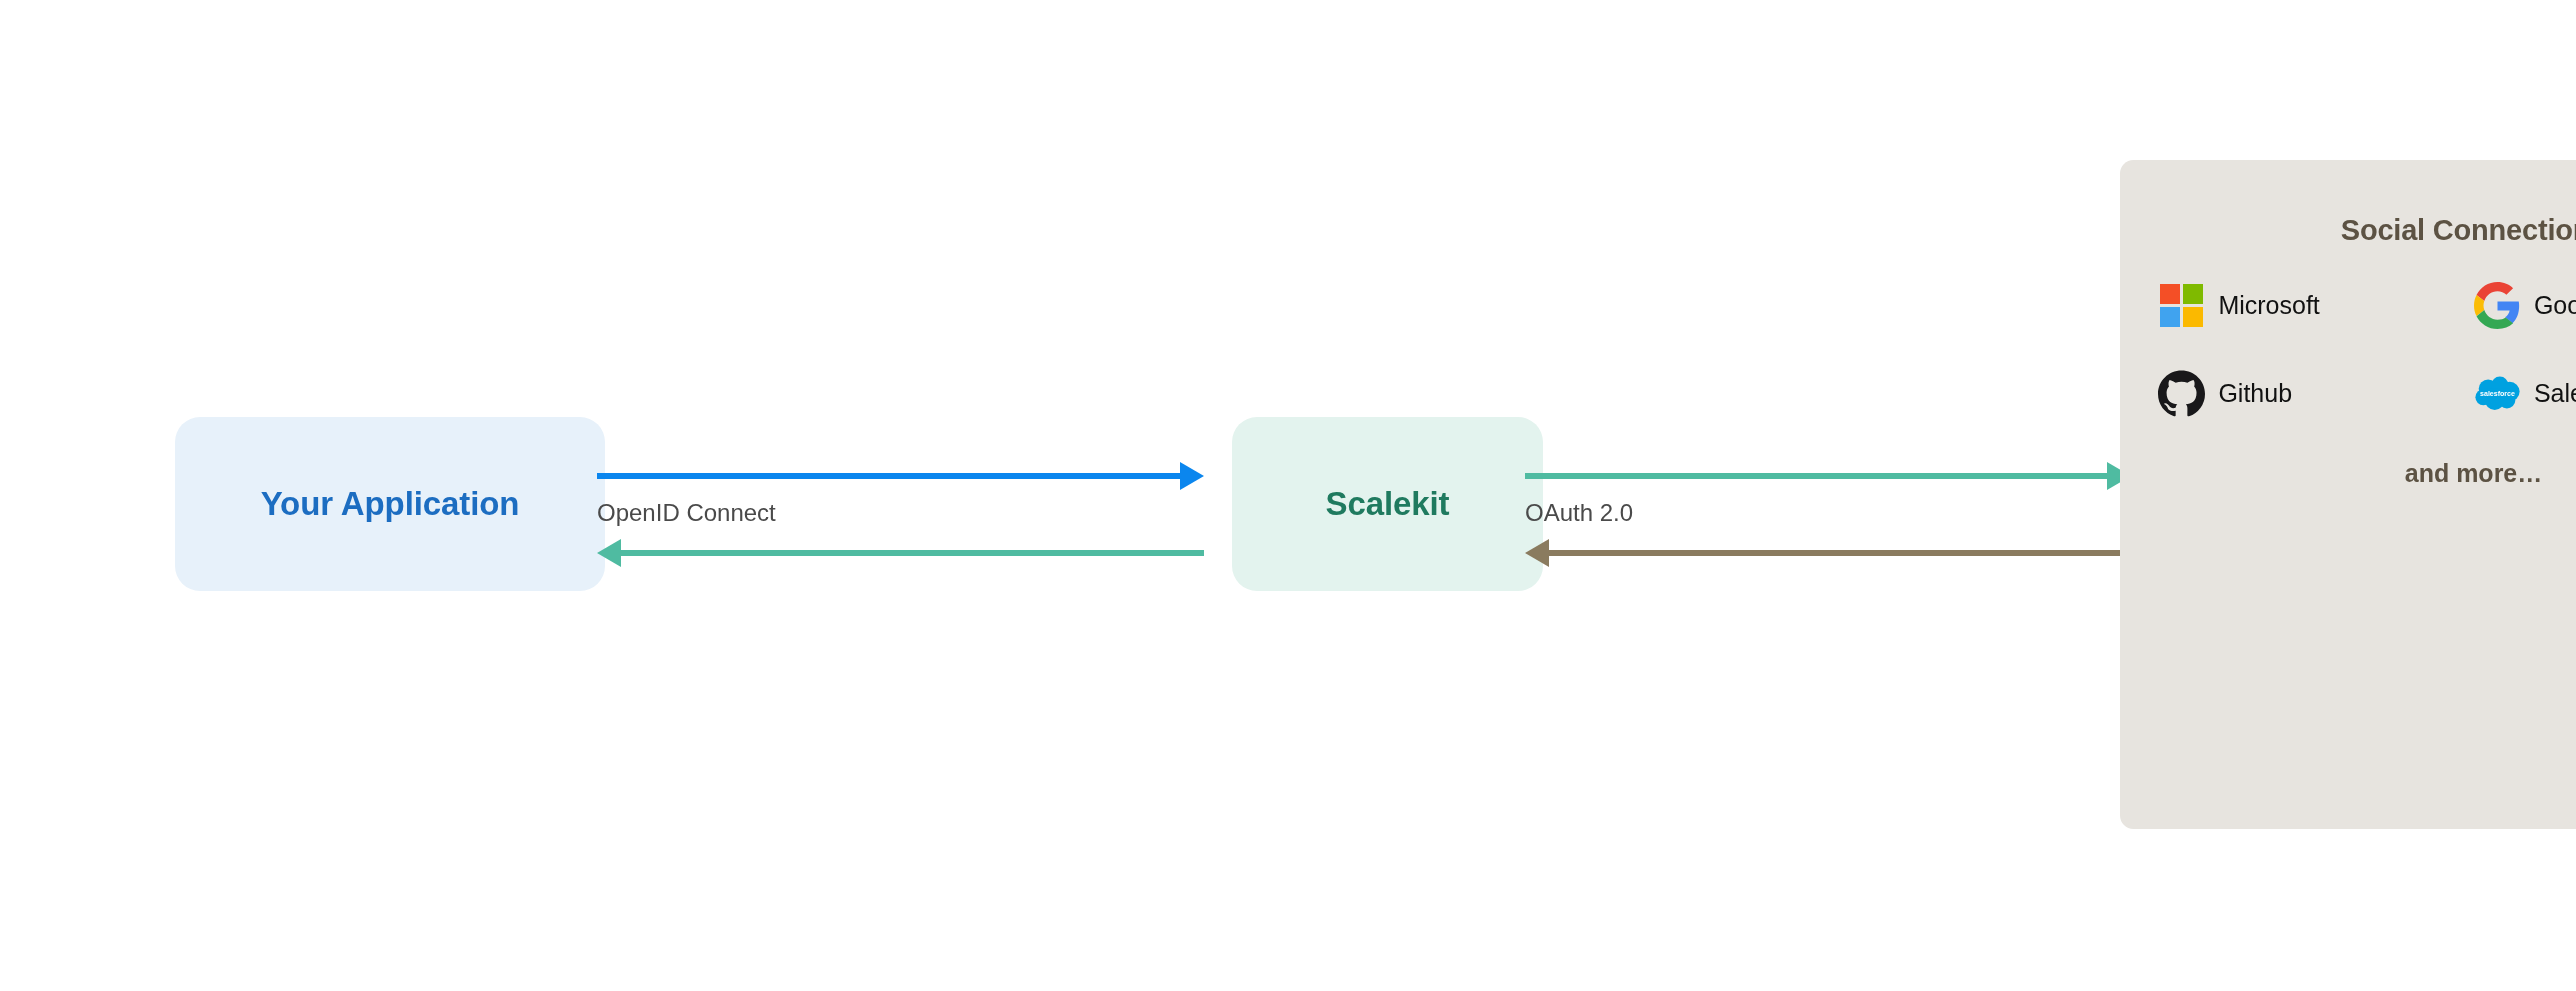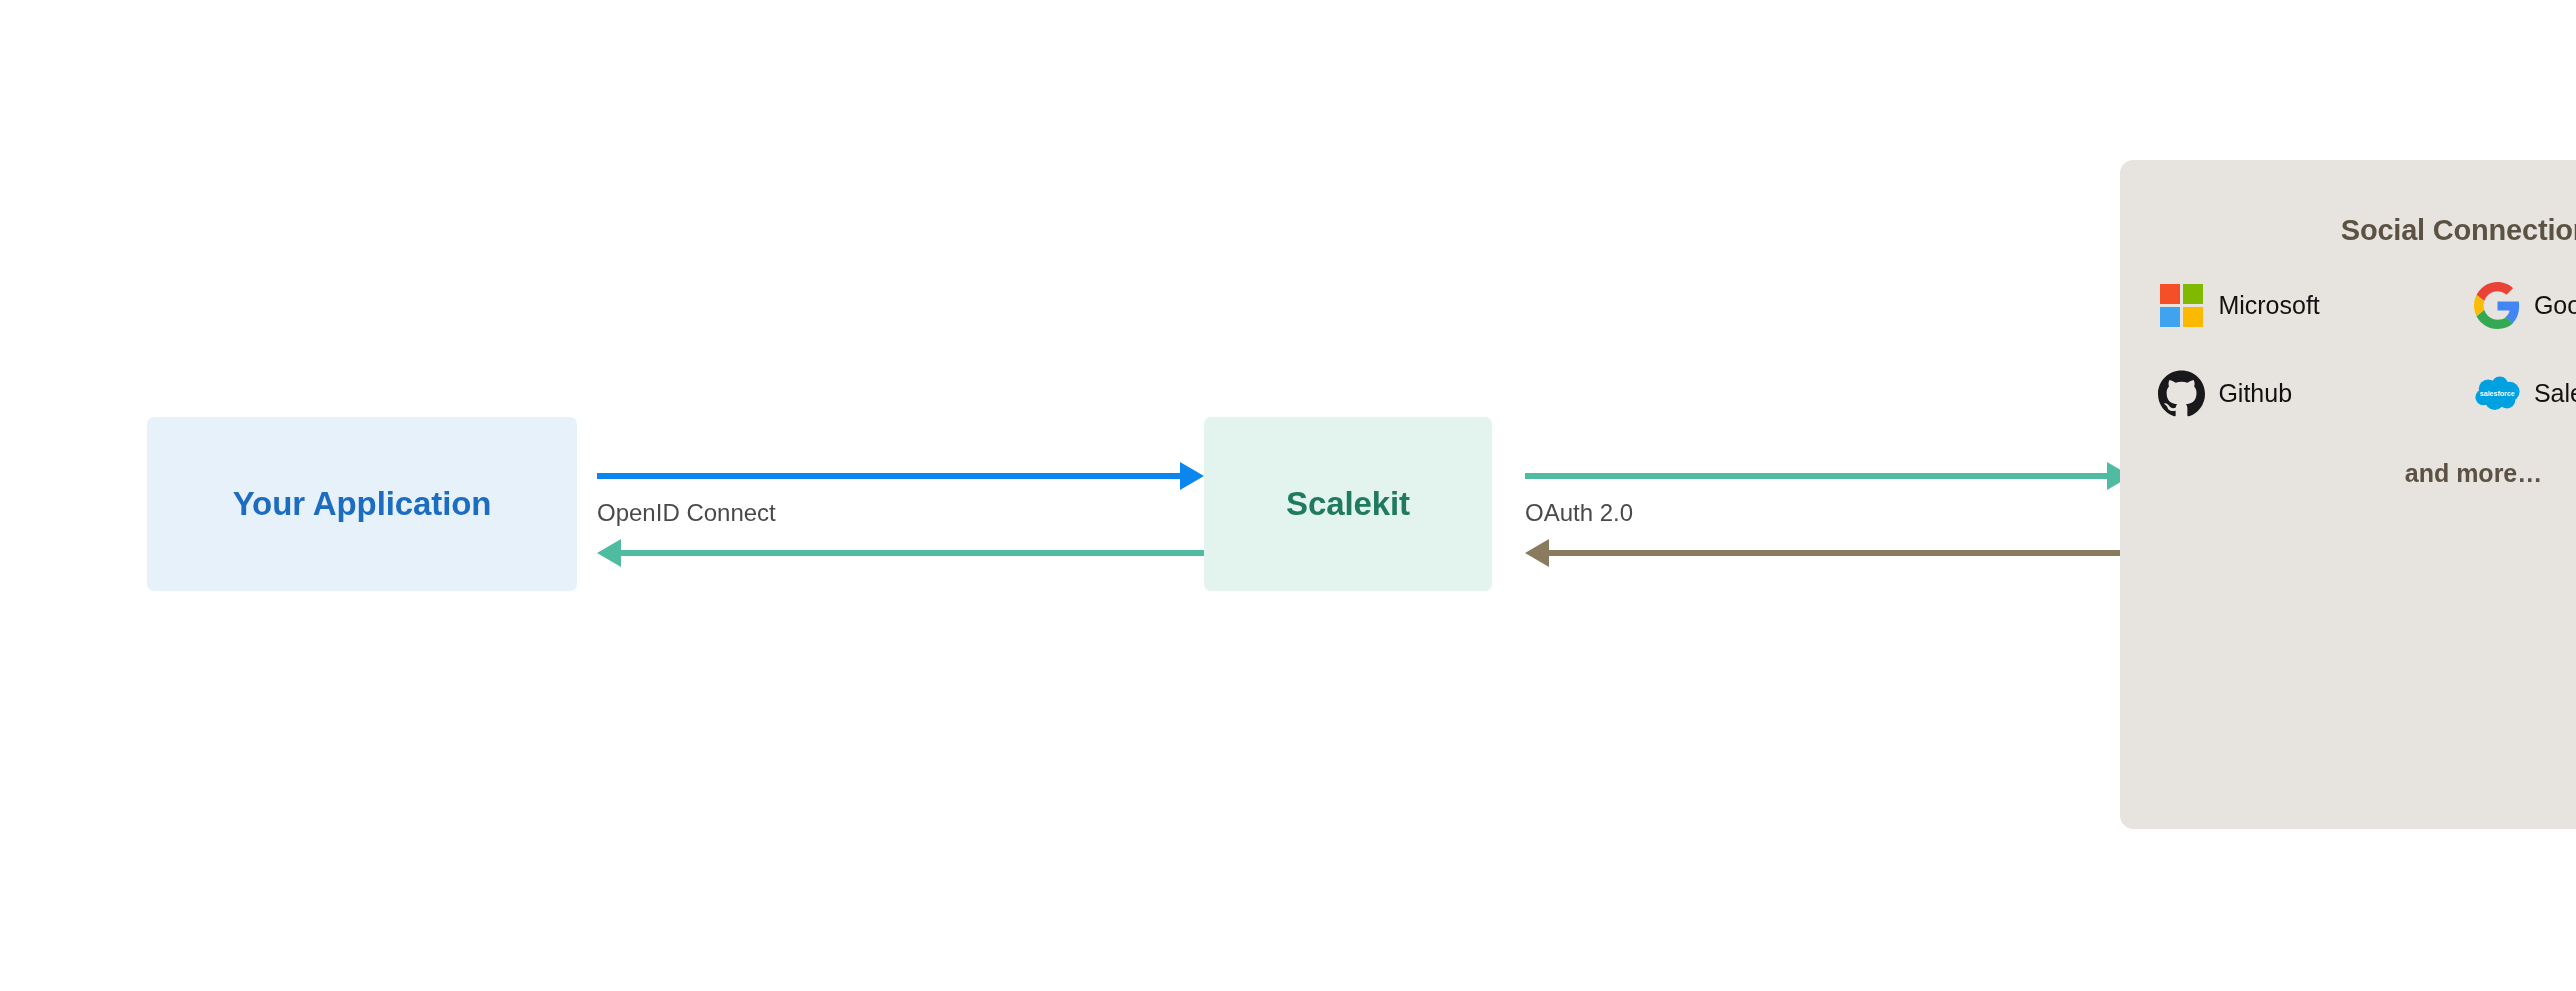--- a/index.html
+++ b/index.html
@@ -10,7 +10,7 @@
 
   
   .node{position:absolute;display:flex;align-items:center;justify-content:center;
-        border-radius:7px;box-sizing:border-box;}
+        border-radius:25px;box-sizing:border-box;margin-left:28px;}
   .node-label{font-weight:700;letter-spacing:-0.1px;white-space:nowrap;}
 
   #app-node{left:147px;top:417px;width:430px;height:174px;background:#E7F1FA;}

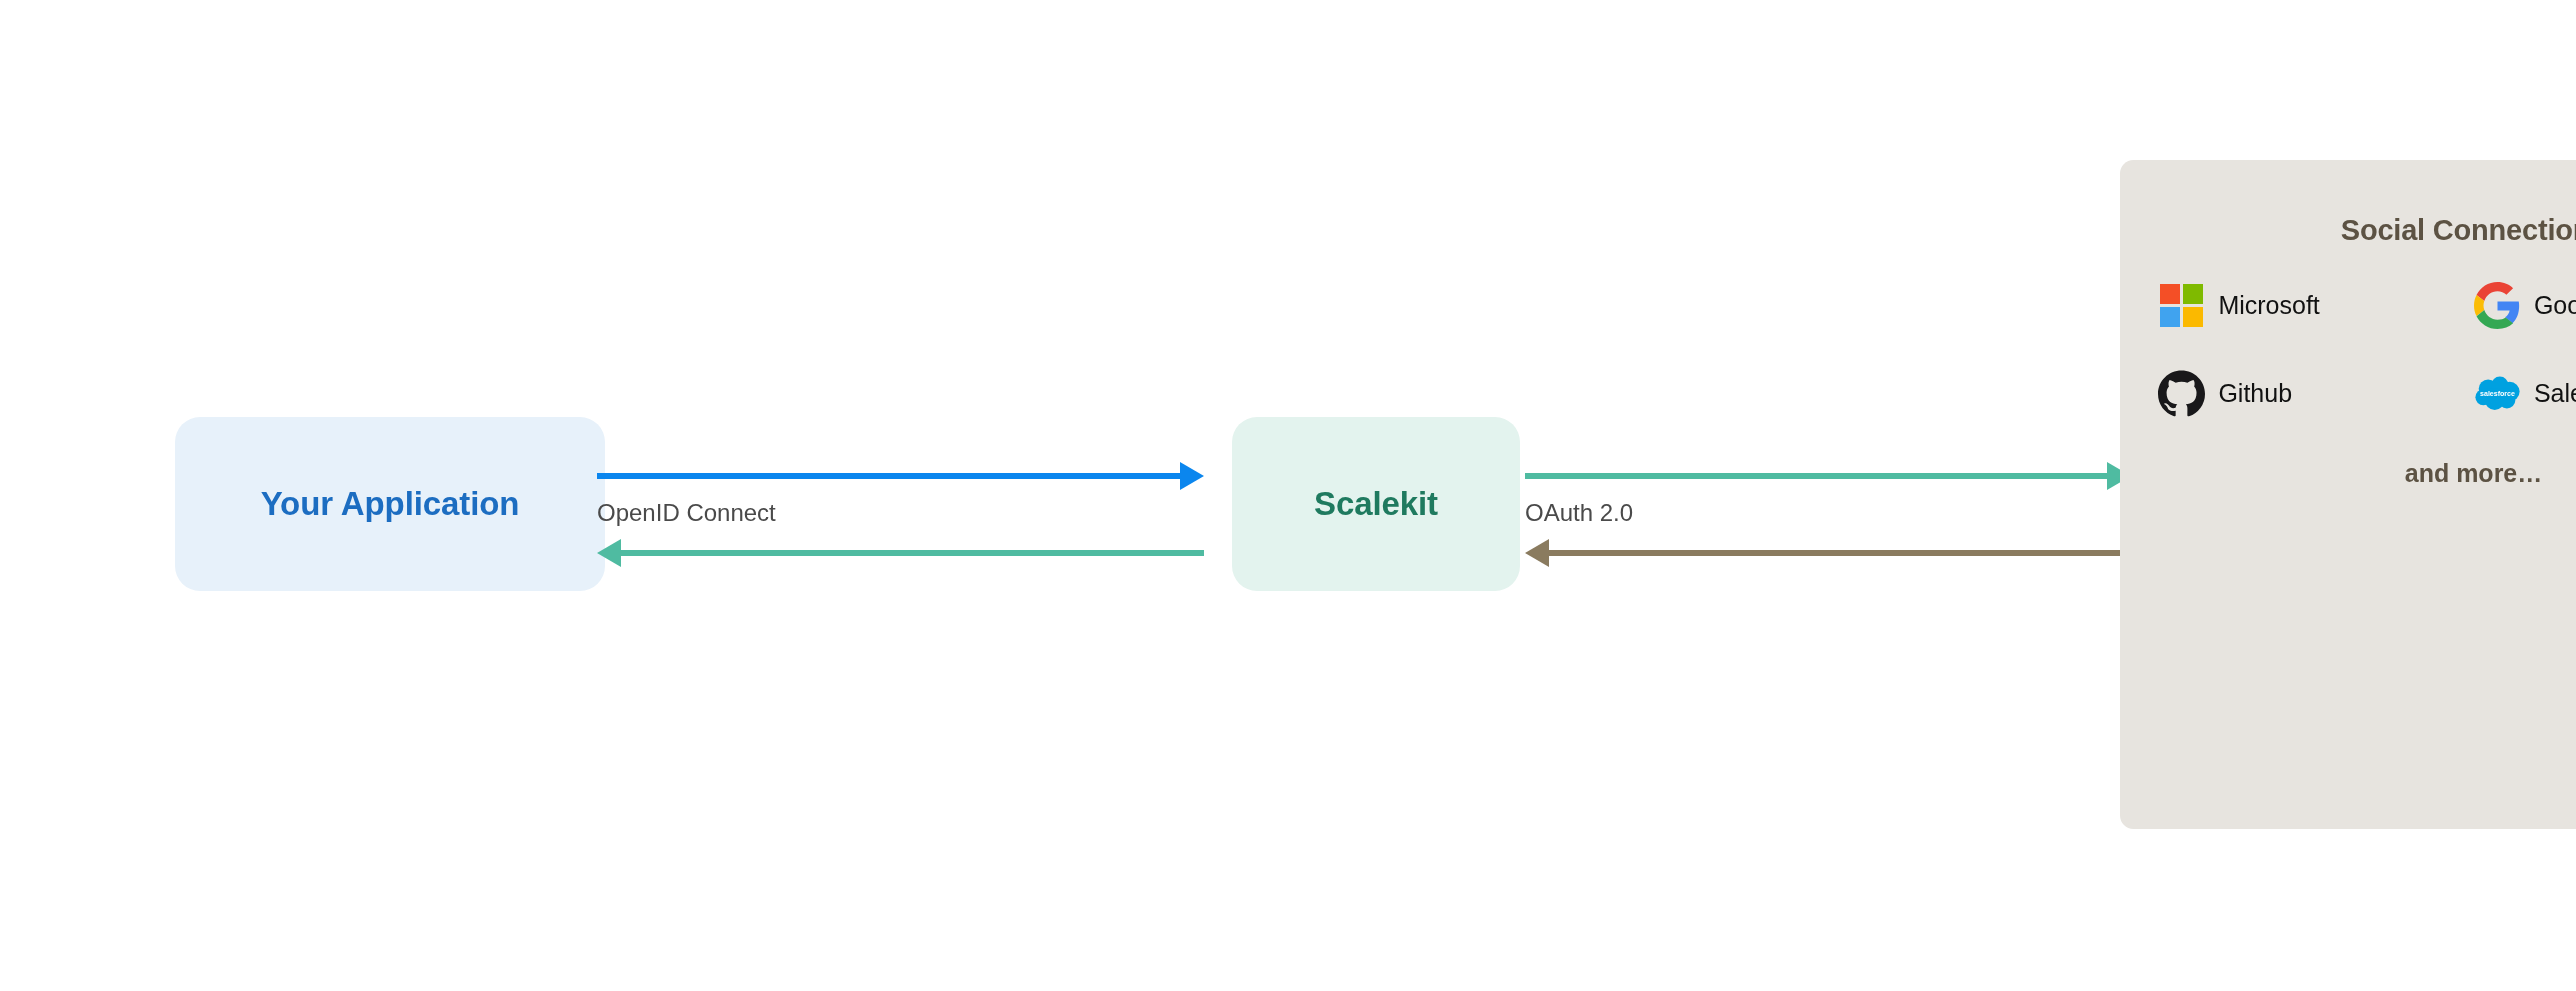--- a/index.html
+++ b/index.html
@@ -16,7 +16,7 @@
   #app-node{left:147px;top:417px;width:430px;height:174px;background:#E7F1FA;}
   #app-node .node-label{color:#1C6DC1;font-size:33px;}
 
-  #scalekit-node{left:1204px;top:417px;width:288px;height:174px;background:#E3F3EE;align-items:center;}
+  #scalekit-node{left:1204px;top:417px;width:311px;height:174px;background:#E3F3EE;align-items:center;}
   #scalekit-node .node-label{color:#1F7A5F;font-size:33px;}
 
   

